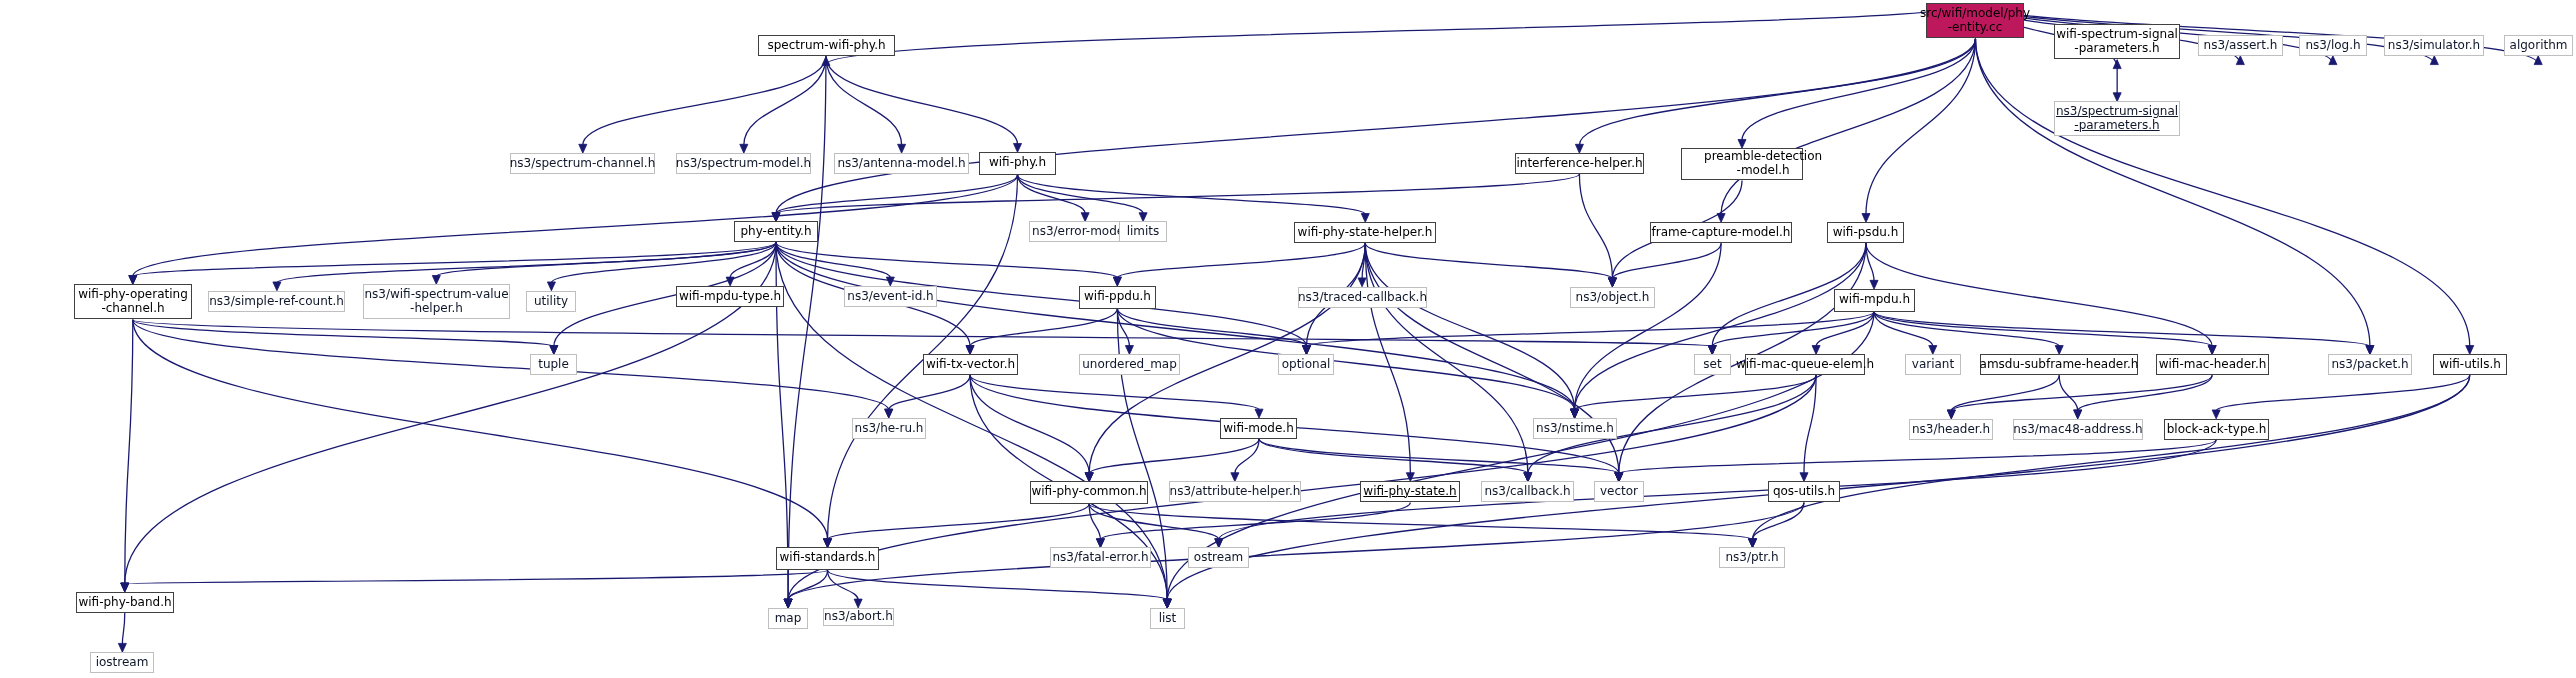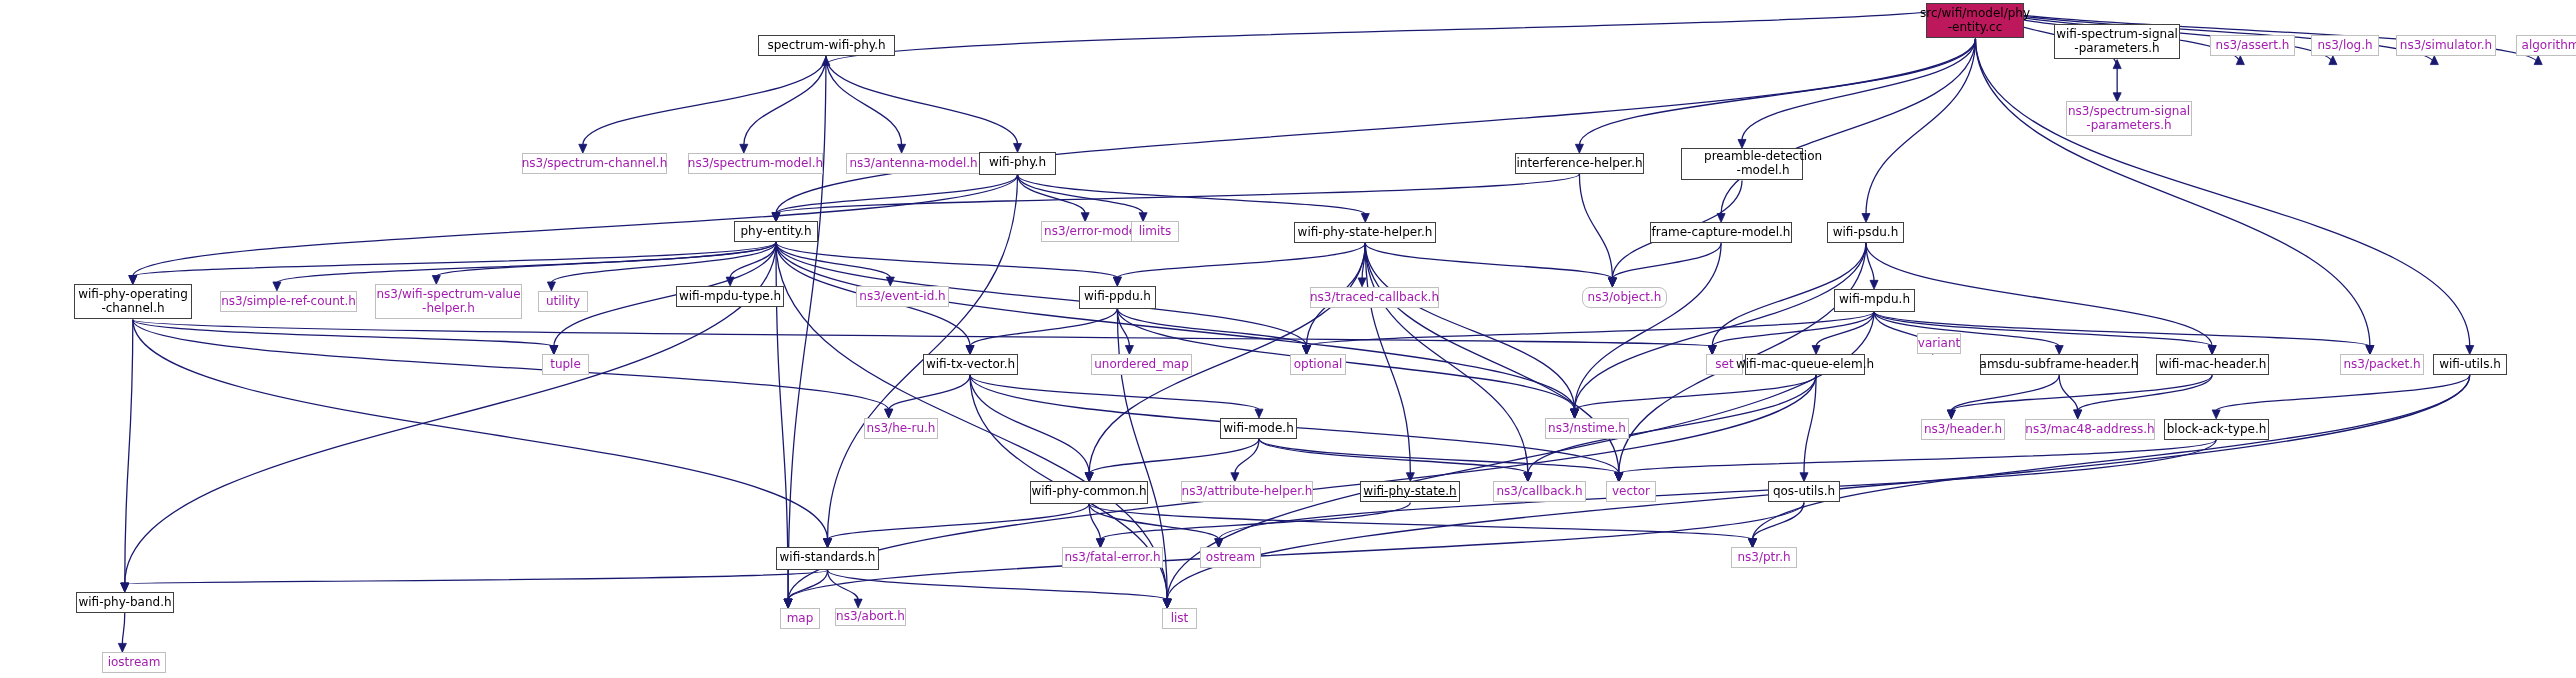--- a/index.html
+++ b/index.html
@@ -10,7 +10,7 @@
           display:flex; align-items:center; justify-content:center; text-align:center;
           font-size:12px; line-height:13.7px; color:#000; white-space:pre; padding:0 4.8px; }
   .node.doc { border:1.6px solid #404040; }
-  .node.ext { border:1.6px solid #bfbfbf; color:#a21caf;margin-left:12px; }
+  .node.ext { border:1.6px solid #bfbfbf; color:#0f172a; }
   .node.root { border:1.6px solid #404040; background:#be185d; }
   svg path.edge { fill:none; stroke:#191970; stroke-width:1.6; }
   svg polygon.arrow { fill:#191970; stroke:#191970; }

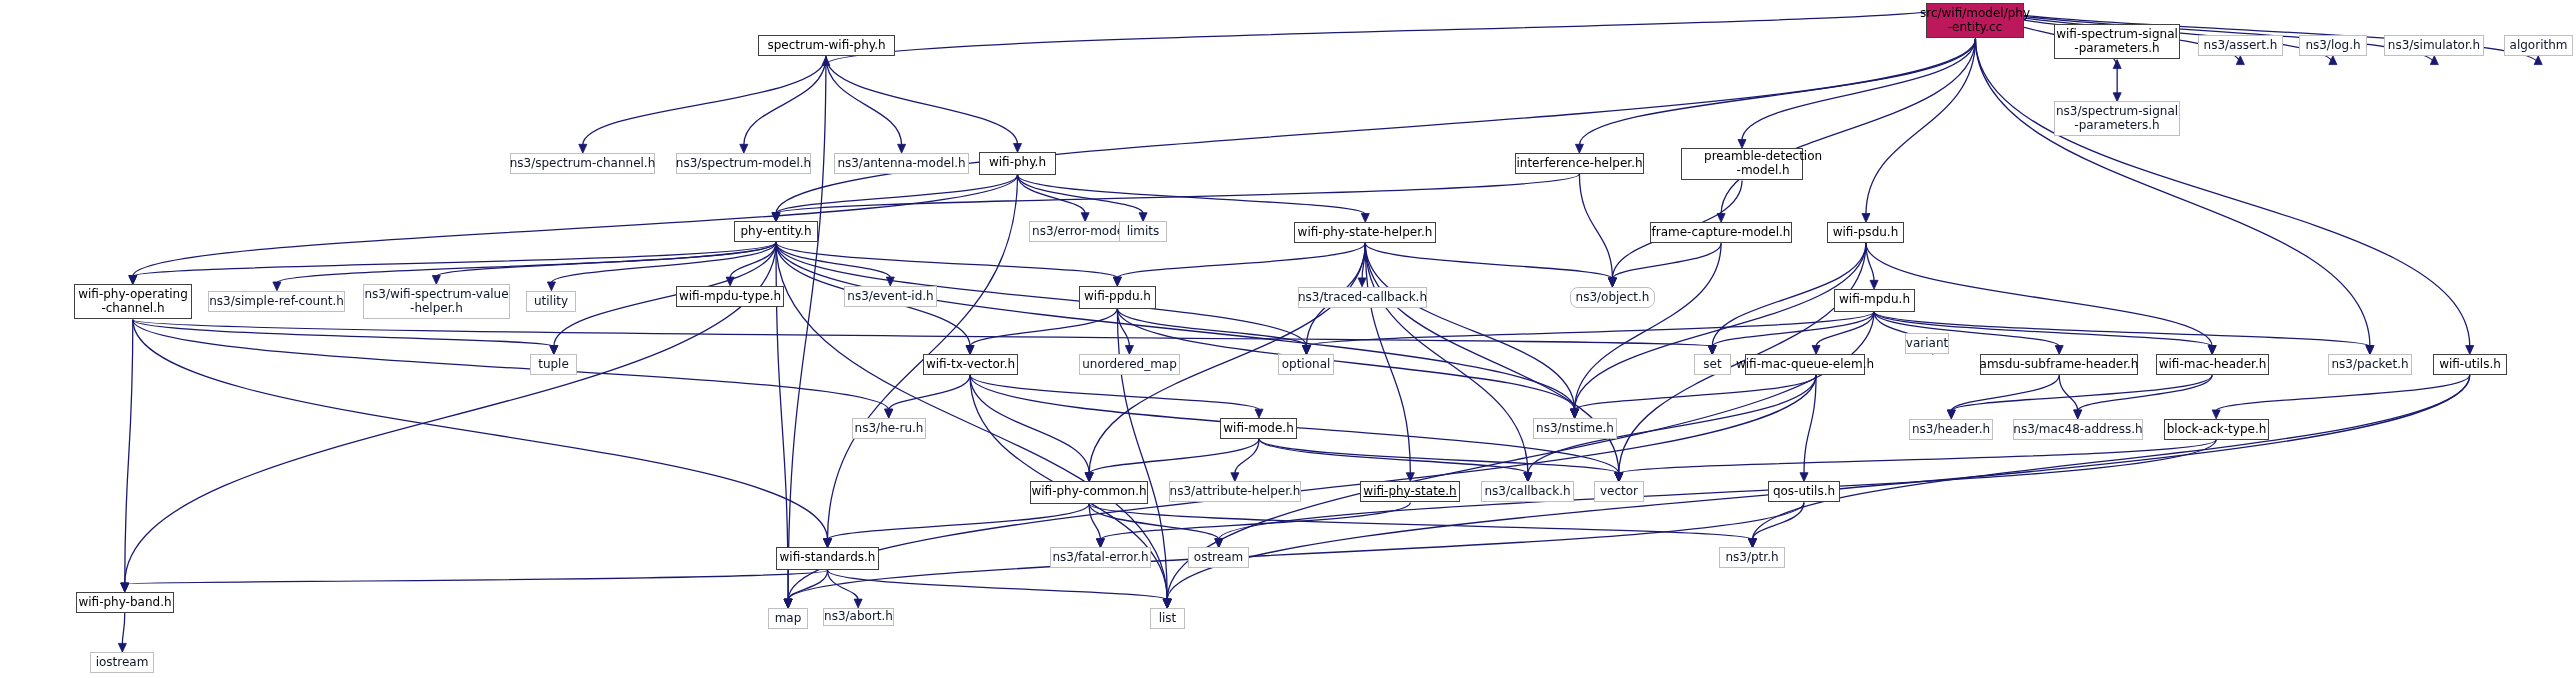--- a/index.html
+++ b/index.html
@@ -255,7 +255,7 @@
     <div class="node ext" style="left: 2299px; top: 35px; width: 68px; height: 21px;">ns3/log.h</div>
     <div class="node ext" style="left: 2384px; top: 35px; width: 100px; height: 21px;">ns3/simulator.h</div>
     <div class="node ext" style="left: 2504px; top: 35px; width: 69px; height: 21px;">algorithm</div>
-    <div class="node ext" style="left: 2054px; top: 101px; width: 126px; height: 35px;">ns3/spectrum-signal
+    <div class="node ext" style="left: 2054px; top: 101px; width: 126px; height: 35px; text-decoration: underline;">ns3/spectrum-signal
 -parameters.h</div>
     <div class="node ext" style="left: 510px; top: 153px; width: 145px; height: 21px;">ns3/spectrum-channel.h</div>
     <div class="node ext" style="left: 676px; top: 153px; width: 135px; height: 21px;">ns3/spectrum-model.h</div>

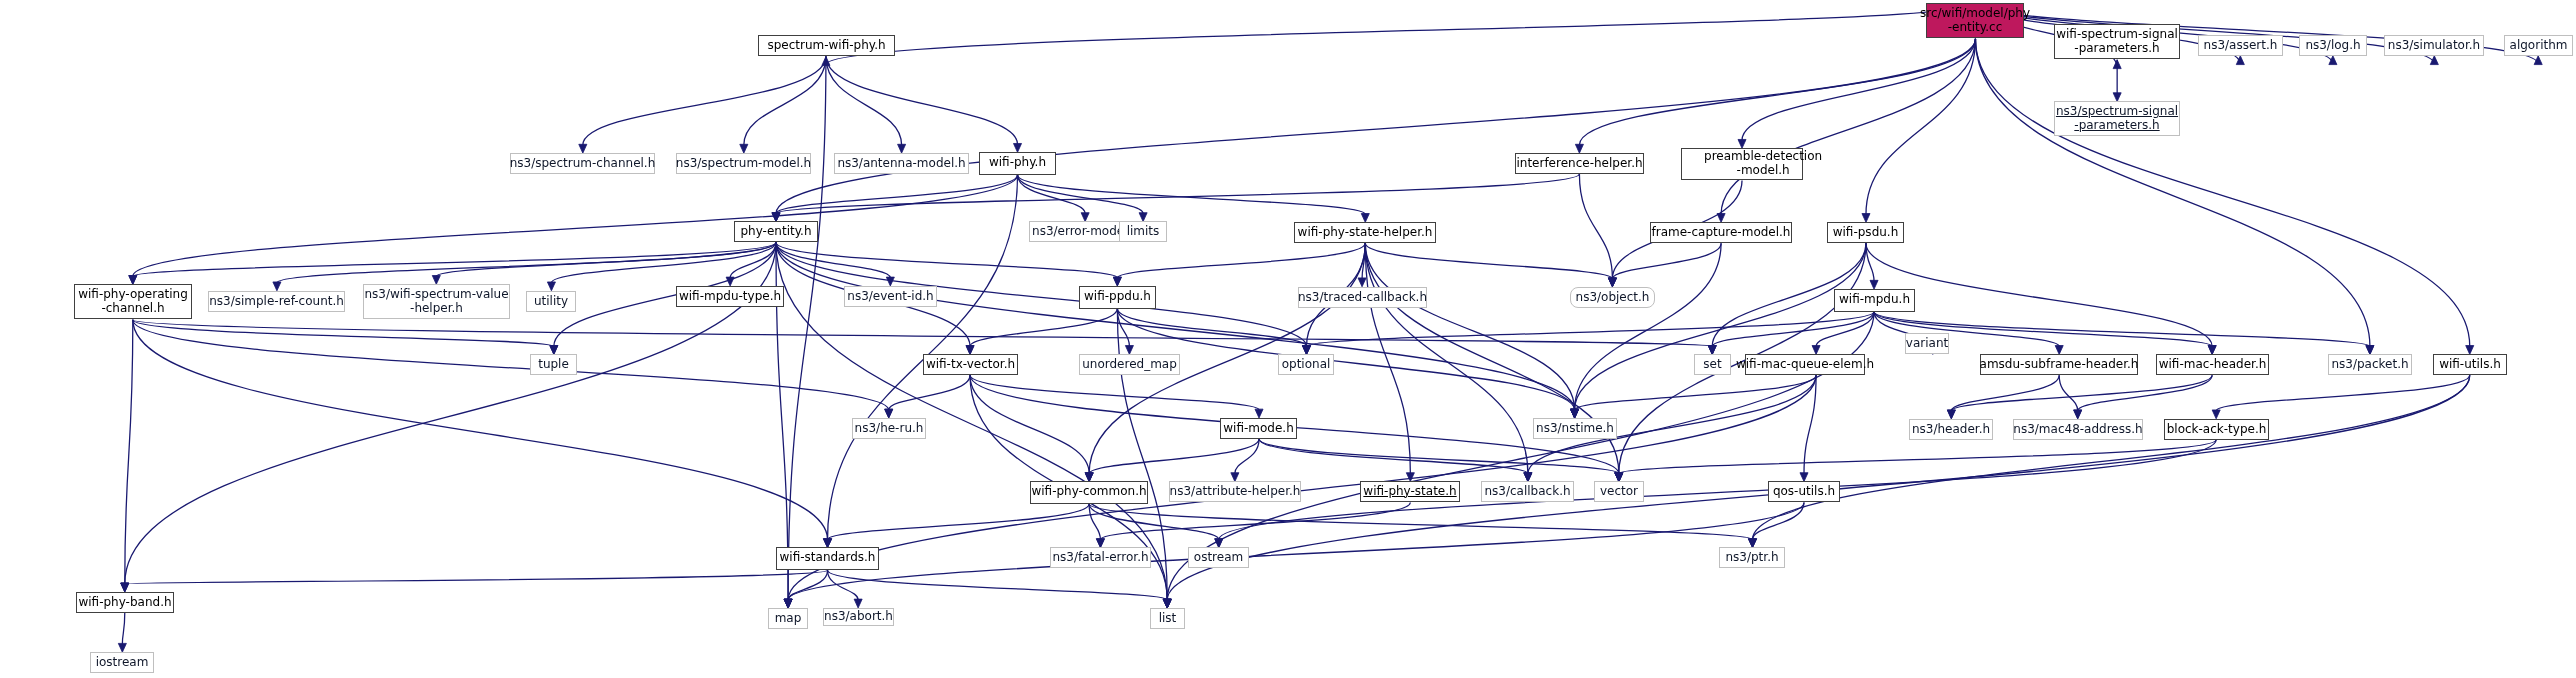--- a/index.html
+++ b/index.html
@@ -277,7 +277,7 @@
     <div class="node ext" style="left: 844px; top: 286px; width: 93px; height: 21px;">ns3/event-id.h</div>
     <div class="node doc" style="left: 1079px; top: 286px; width: 77px; height: 22.5px;">wifi-ppdu.h</div>
     <div class="node ext" style="left: 1298px; top: 287px; width: 129px; height: 21px;">ns3/traced-callback.h</div>
-    <div class="node ext" style="left: 1570px; top: 287px; width: 85px; height: 21px; border-radius: 8px;">ns3/object.h</div>
+    <div class="node ext" style="left: 1570px; top: 287px; width: 85px; height: 21px;">ns3/object.h</div>
     <div class="node doc" style="left: 1834px; top: 289px; width: 81px; height: 22.5px;">wifi-mpdu.h</div>
     <div class="node ext" style="left: 530px; top: 354px; width: 47px; height: 21px;">tuple</div>
     <div class="node ext" style="left: 1079px; top: 354px; width: 101px; height: 21px;">unordered_map</div>

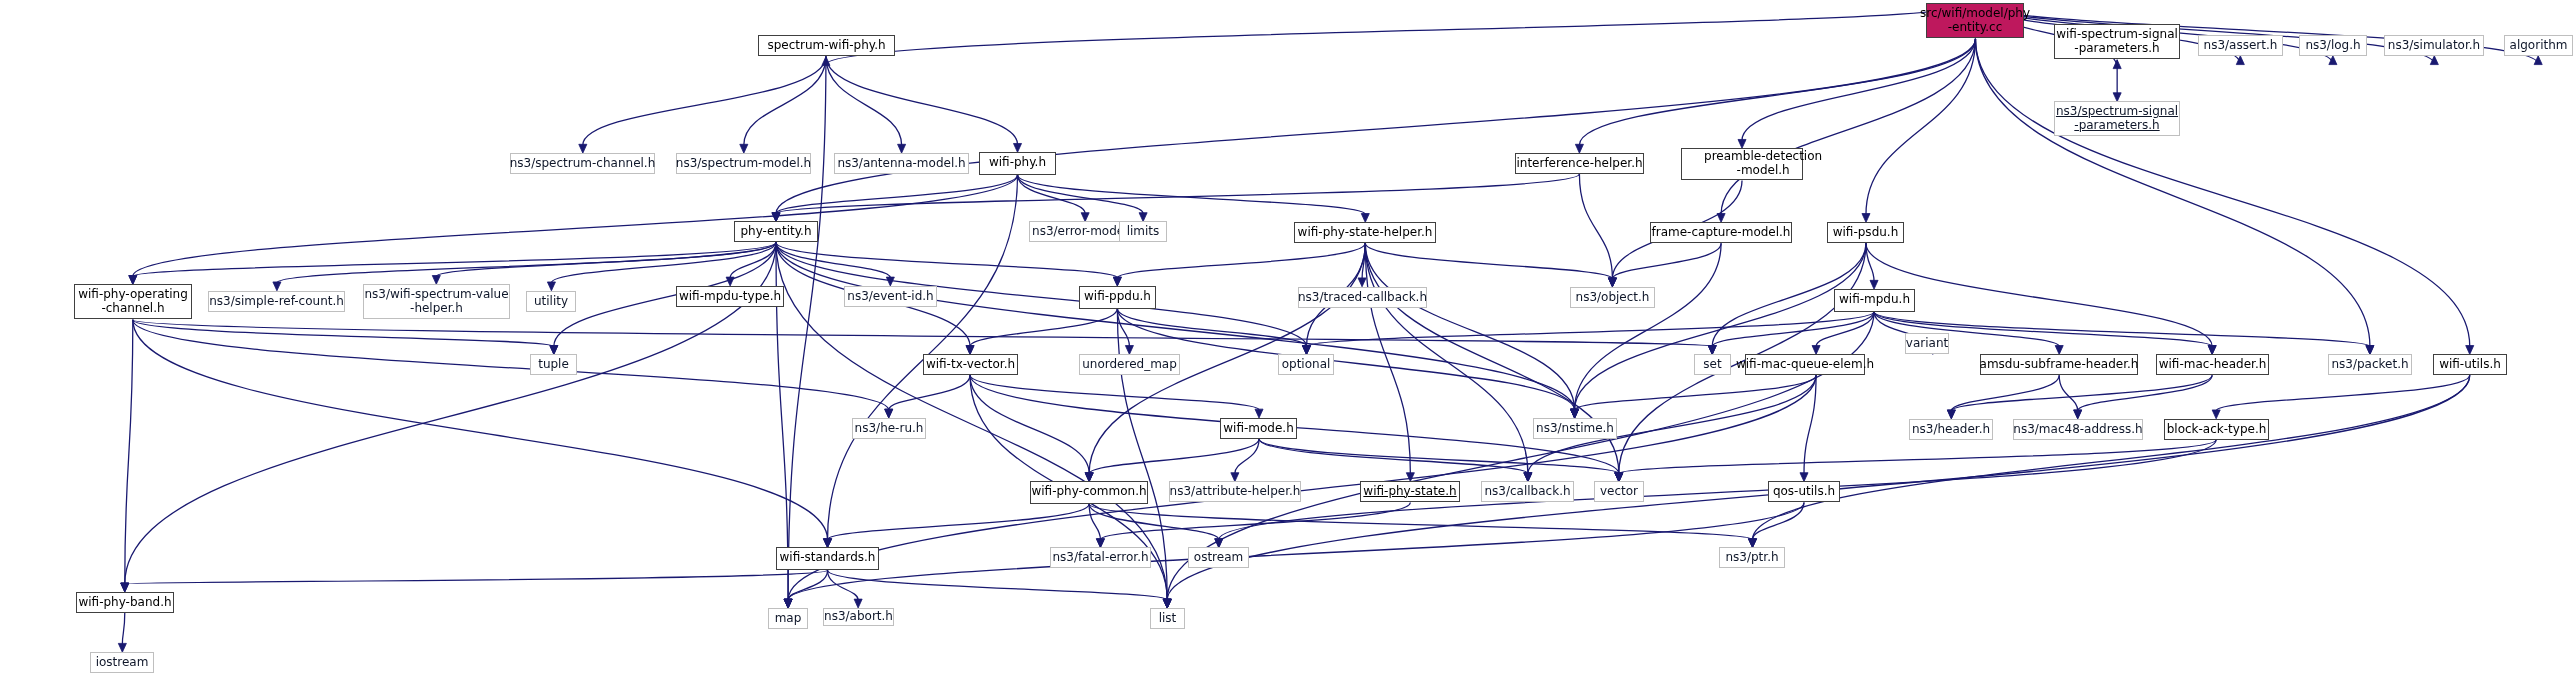--- a/index.html
+++ b/index.html
@@ -284,7 +284,7 @@
     <div class="node ext" style="left: 1278px; top: 354px; width: 56px; height: 21px;">optional</div>
     <div class="node ext" style="left: 1694px; top: 354px; width: 37px; height: 21px;">set</div>
     <div class="node doc" style="left: 1745px; top: 354px; width: 120px; height: 21px;">wifi-mac-queue-elem.h</div>
-    <div class="node ext" style="left: 1905px; top: 333px; width: 44px; height: 21px;">variant</div>
+    <div class="node ext" style="left: 1905px; top: 354px; width: 56px; height: 21px;">variant</div>
     <div class="node doc" style="left: 1980px; top: 354px; width: 158px; height: 21px;">amsdu-subframe-header.h</div>
     <div class="node doc" style="left: 2156px; top: 354px; width: 113px; height: 21px;">wifi-mac-header.h</div>
     <div class="node ext" style="left: 2328px; top: 354px; width: 84px; height: 21px;">ns3/packet.h</div>

